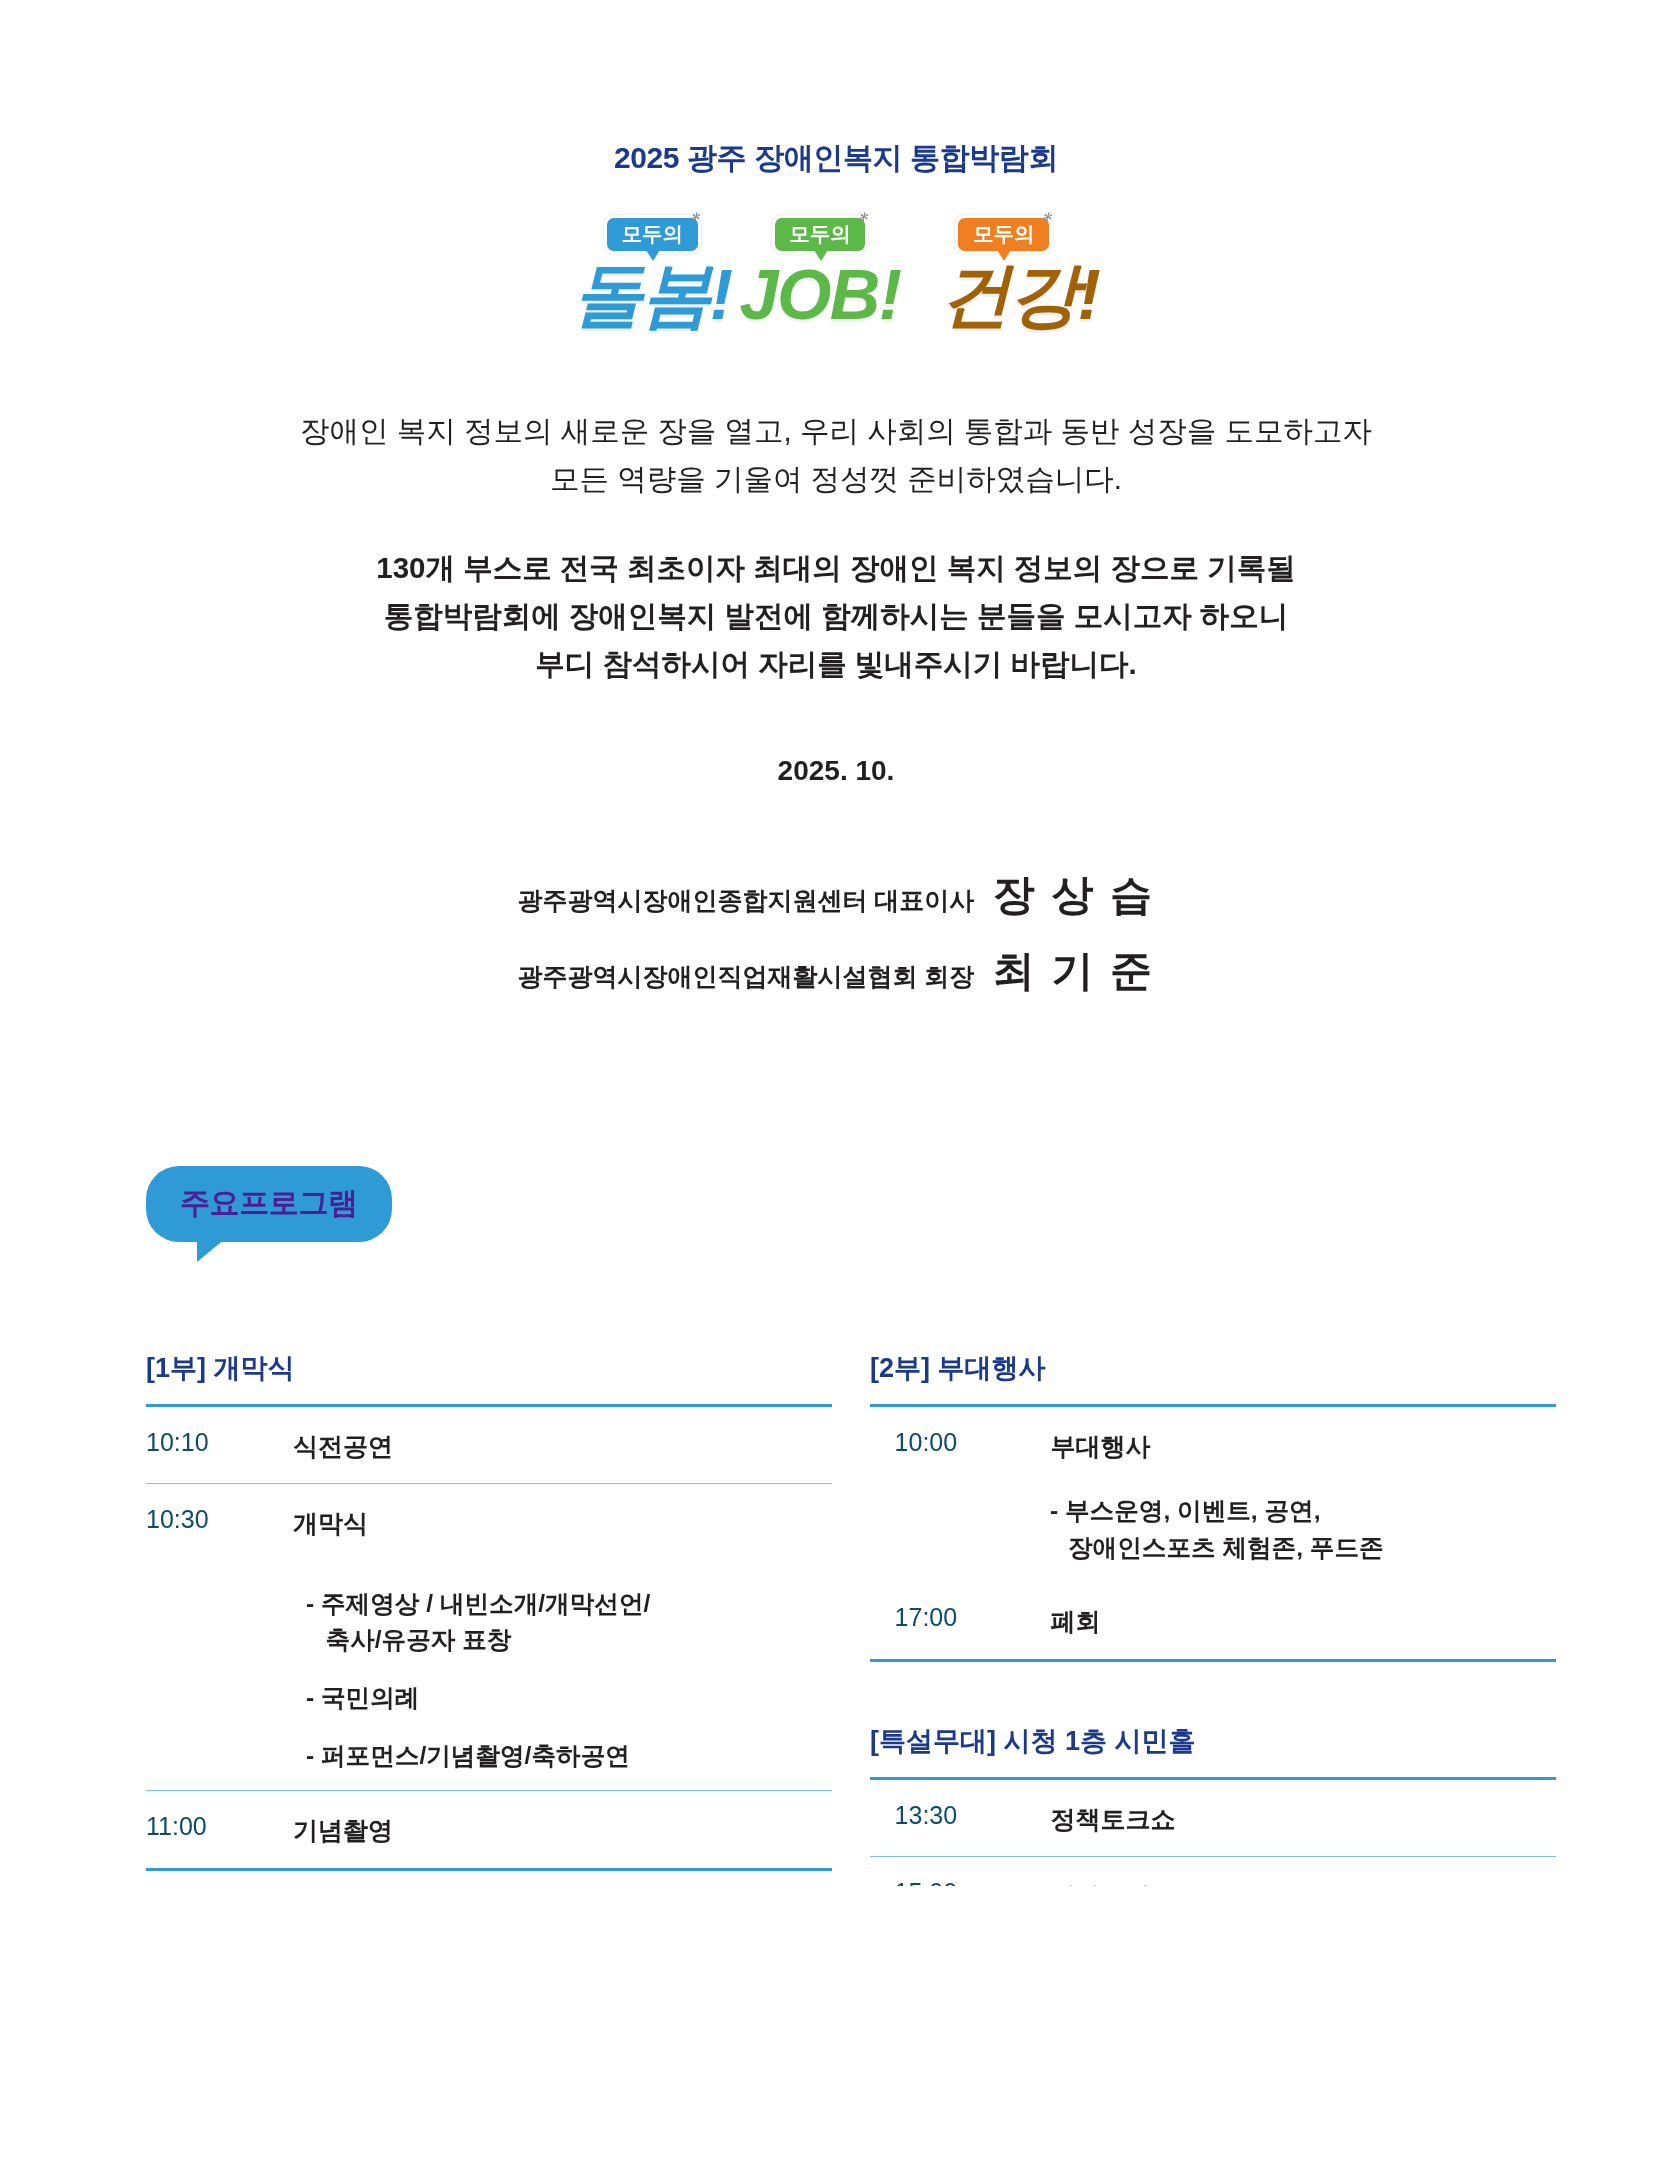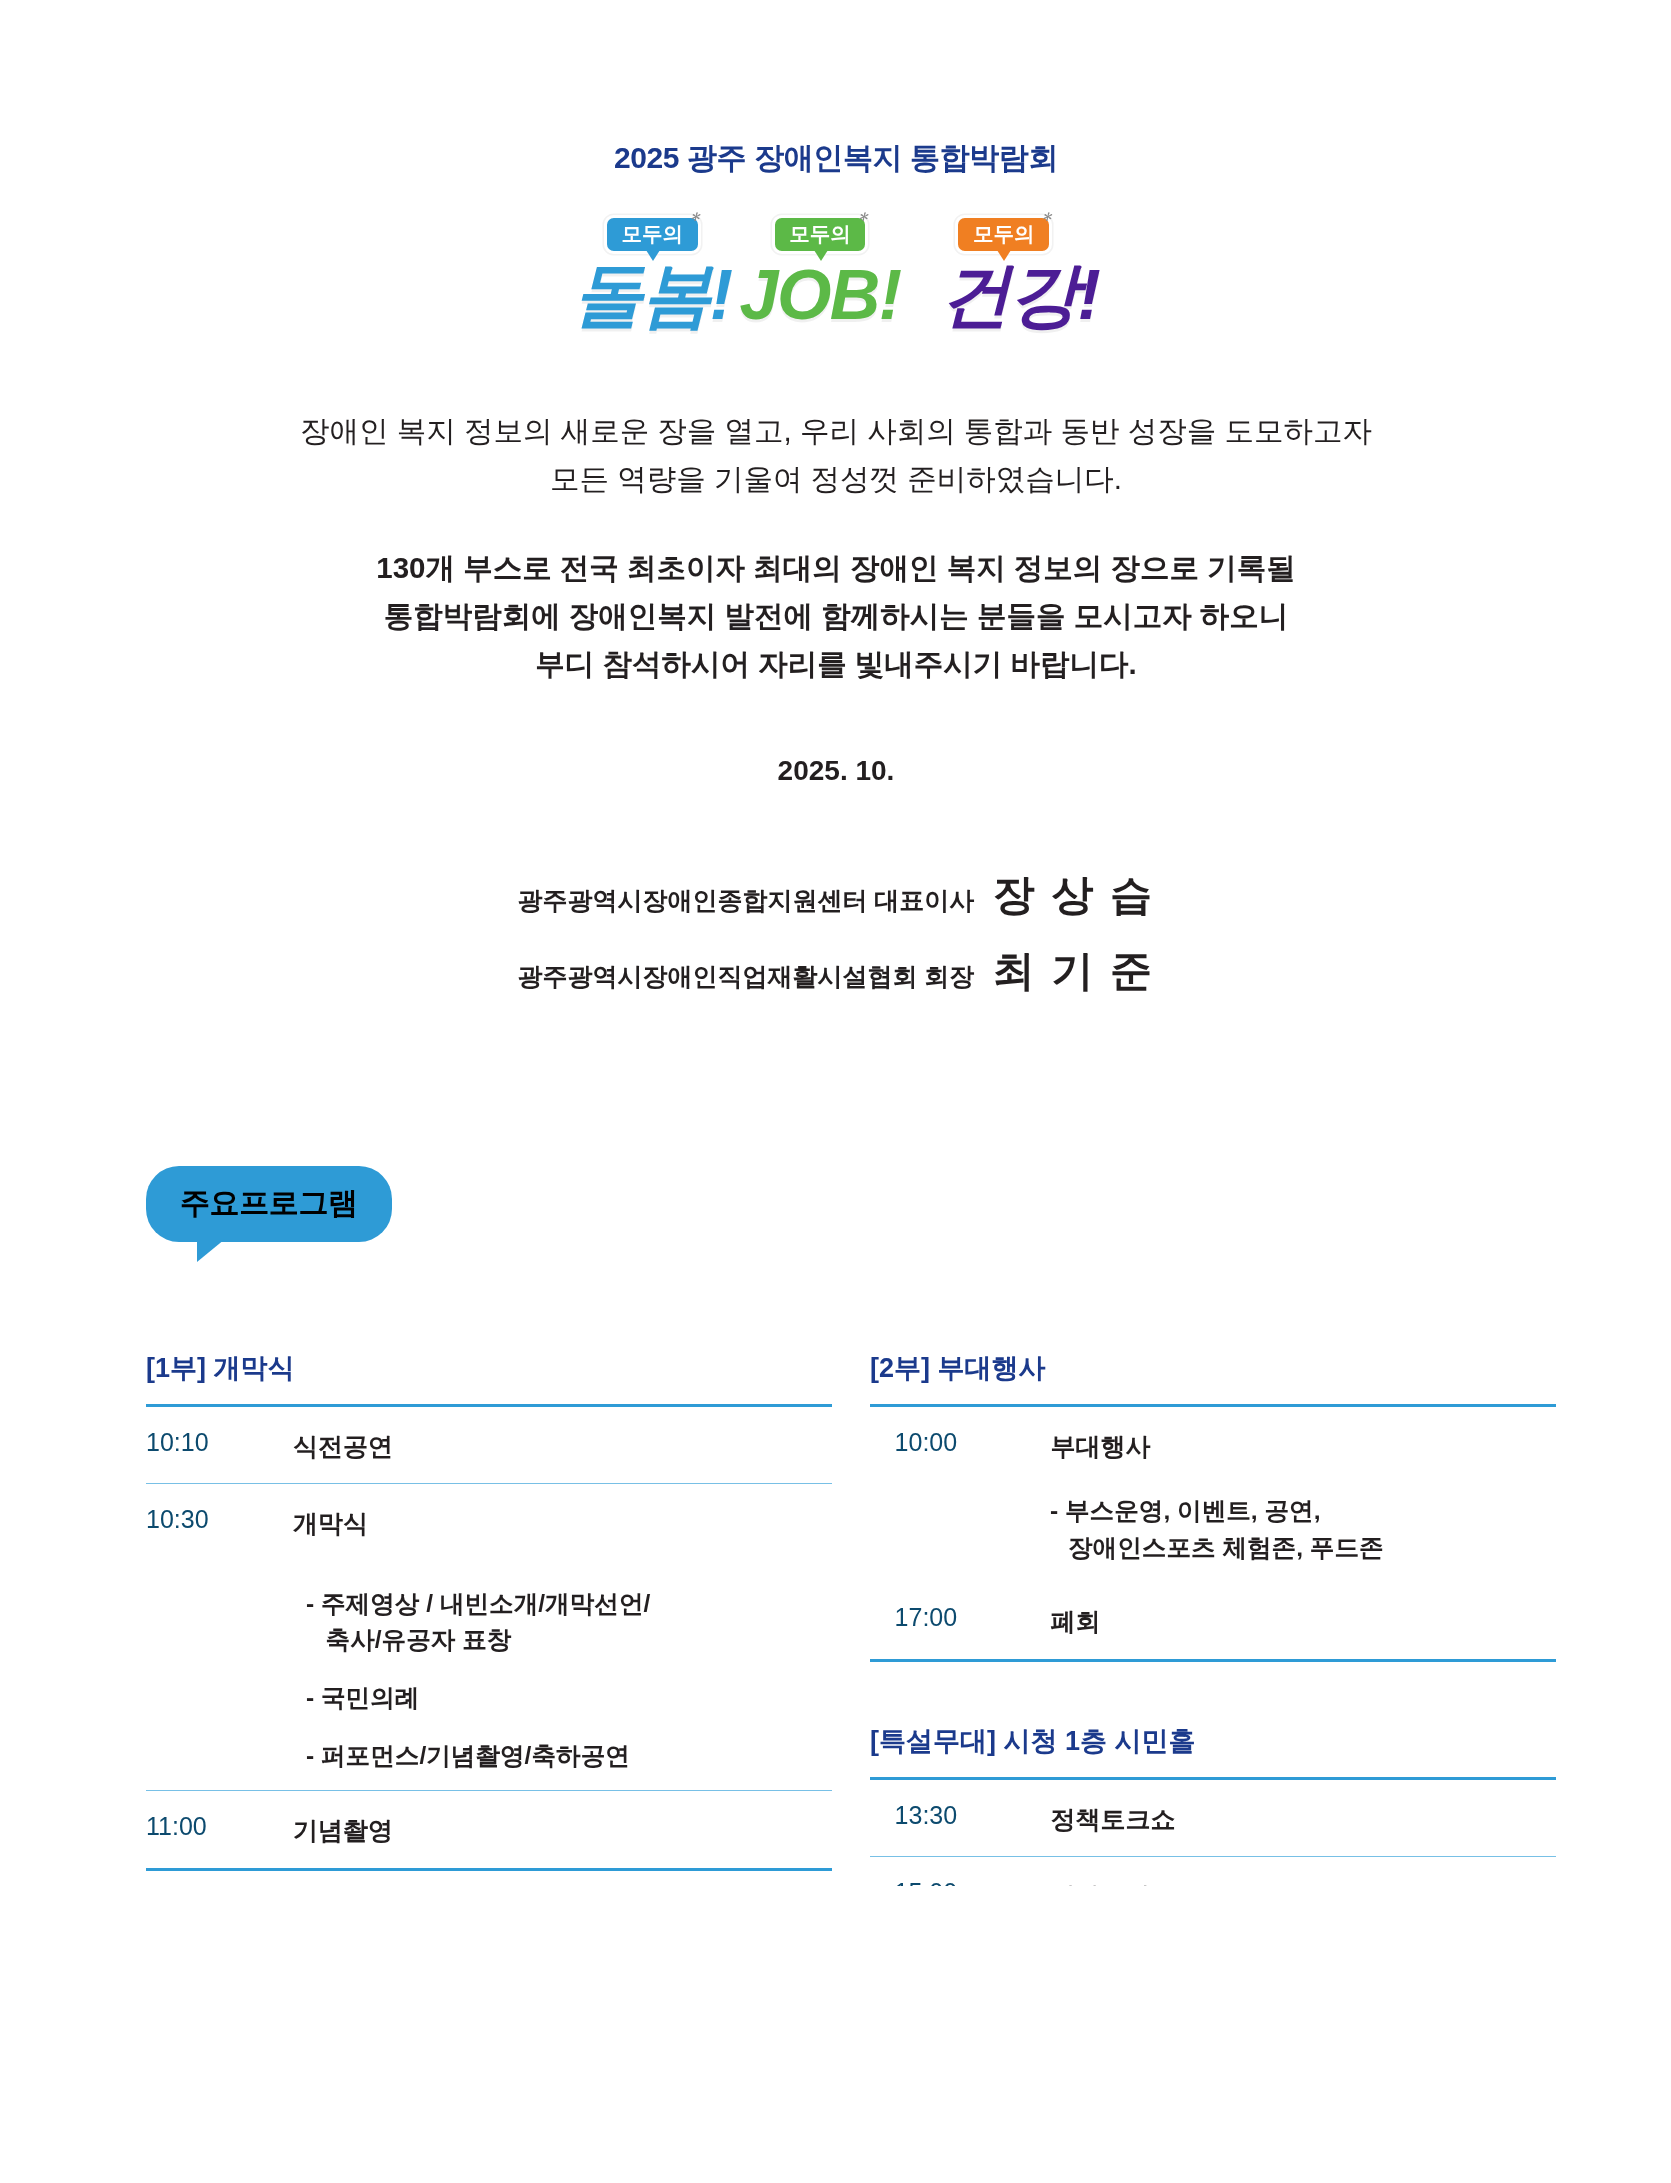--- a/index.html
+++ b/index.html
@@ -88,7 +88,7 @@
   }
   .word.blue { color: #2e9bd6; }
   .word.green { color: #5cb947; font-style: italic; }
-  .word.orange { color: #4c1d95; margin-left: 32px; }
+  .word.orange { color: #a16207; margin-left: 32px; }
   .dots {
     position: absolute;
     top: -6.5px;

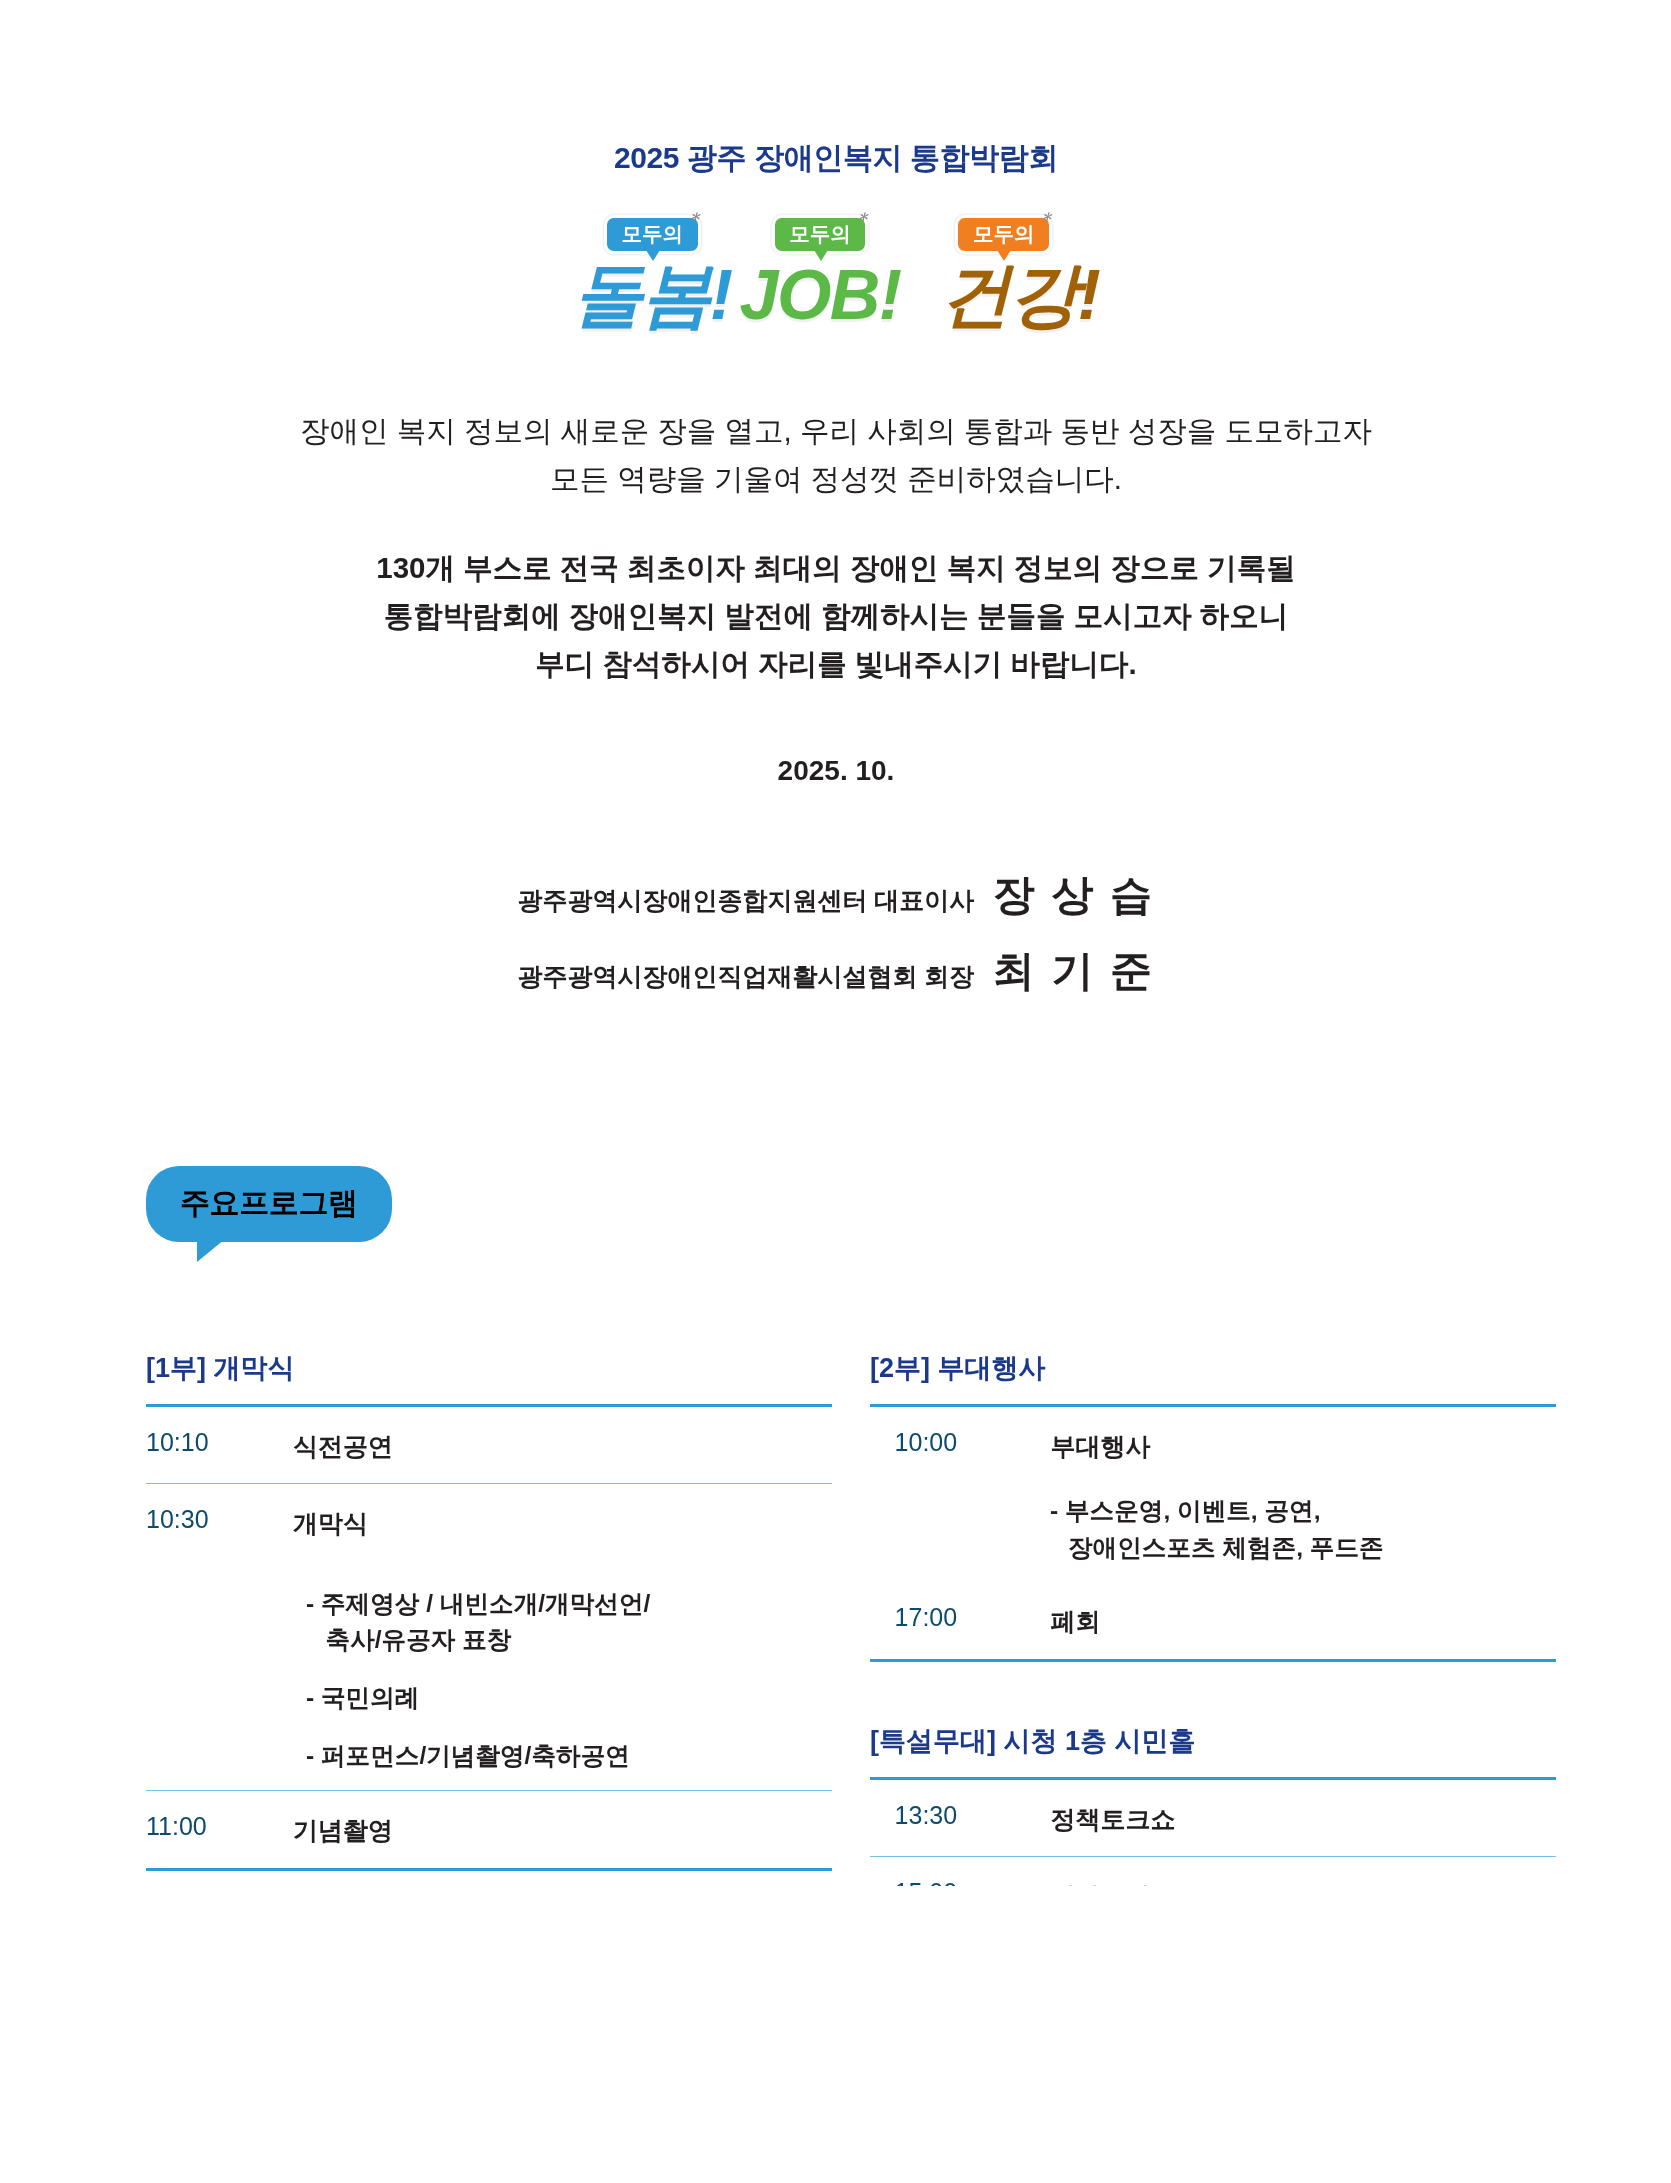--- a/index.html
+++ b/index.html
@@ -146,7 +146,7 @@
     position: relative;
     display: inline-block;
     background: #2e9bd6;
-    color: #000000;
+    color: #4c1d95;
     font-size: 30px;
     font-weight: bold;
     padding: 16.4px 34px 18px 34px;

